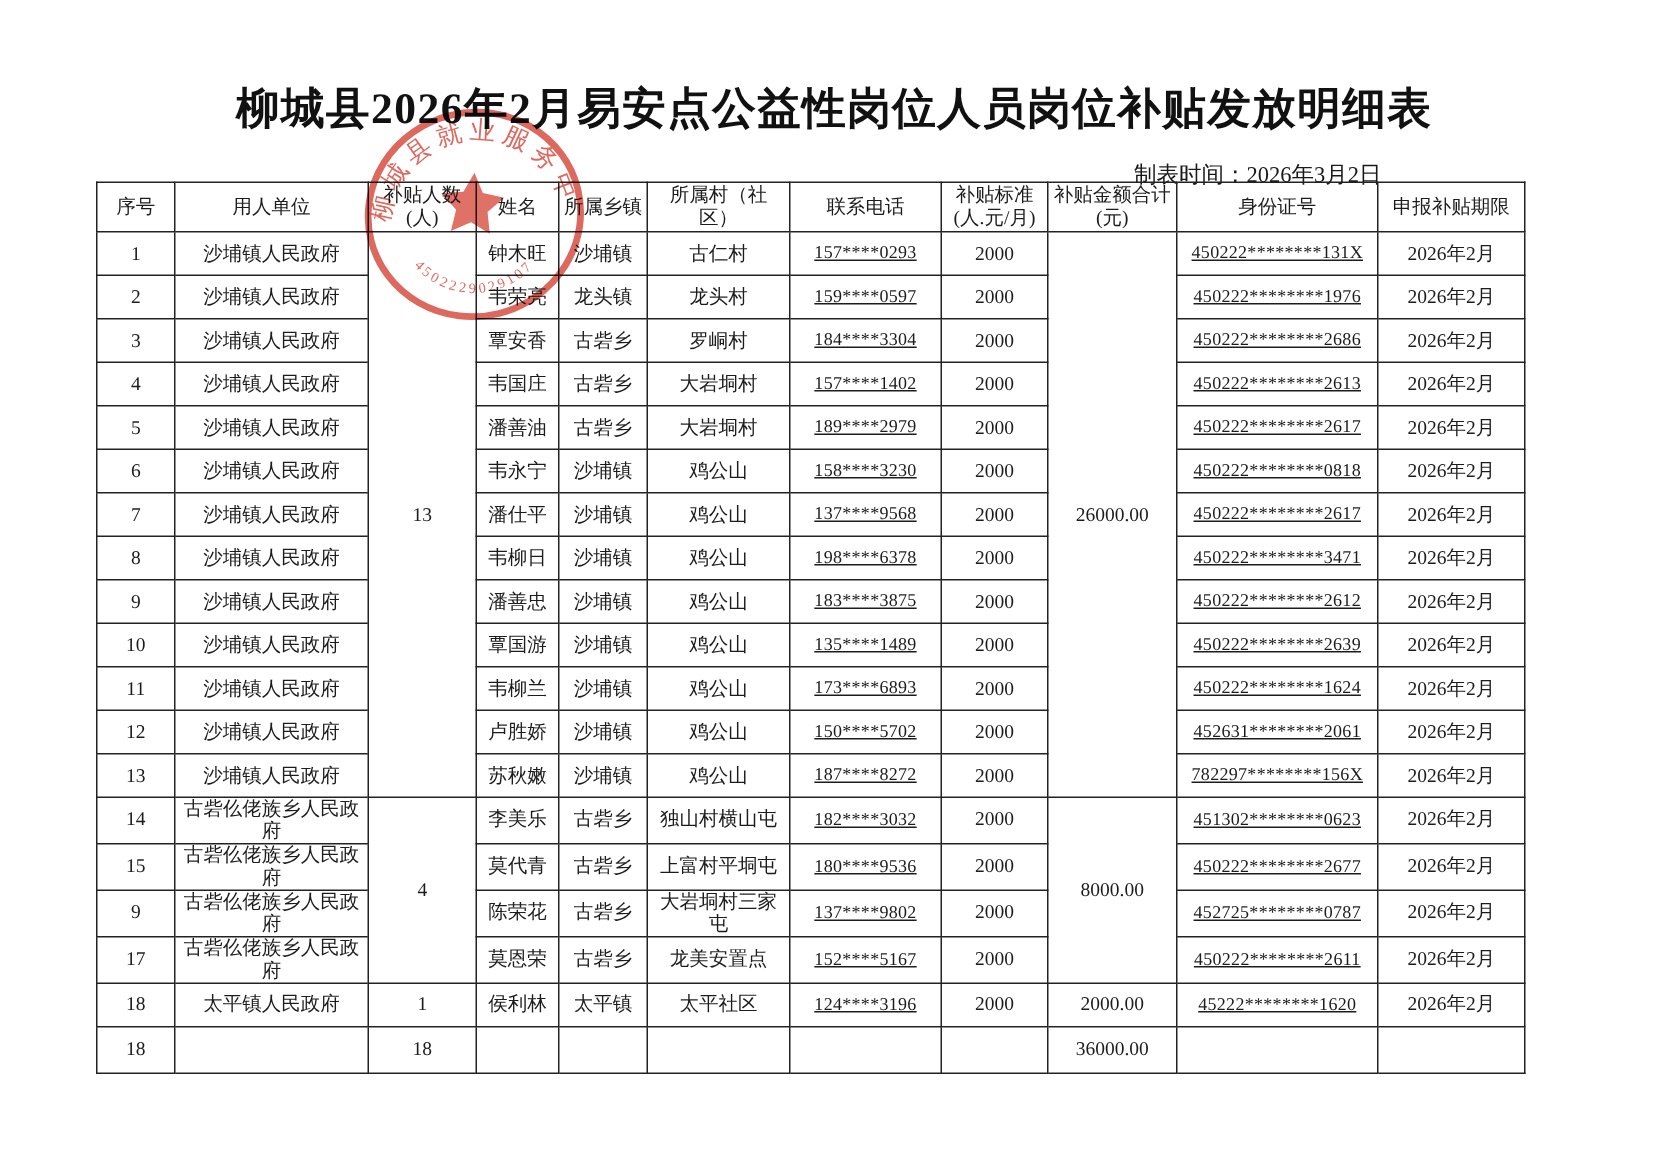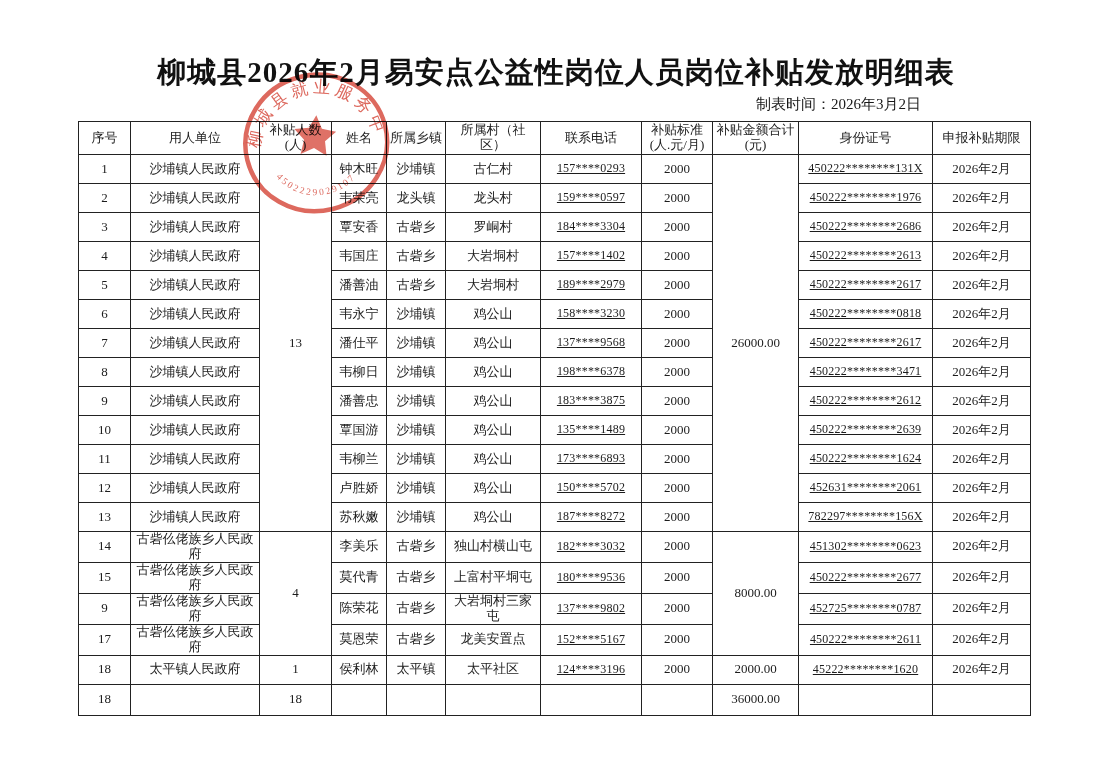--- a/index.html
+++ b/index.html
@@ -15,7 +15,7 @@
   }
   .sub-line{position:absolute;top:82px;left:0;width:1112px;height:22px;font-size:15px;color:#191919;}
   .prepared-by{position:absolute;left:196px;top:0;}
-  .prepared-date{position:absolute;left:756px;top:0;}
+  .prepared-date{position:absolute;left:756px;top:12px;}
 
   table.grid{
     position:absolute;top:108px;left:78px;border-collapse:collapse;table-layout:fixed;

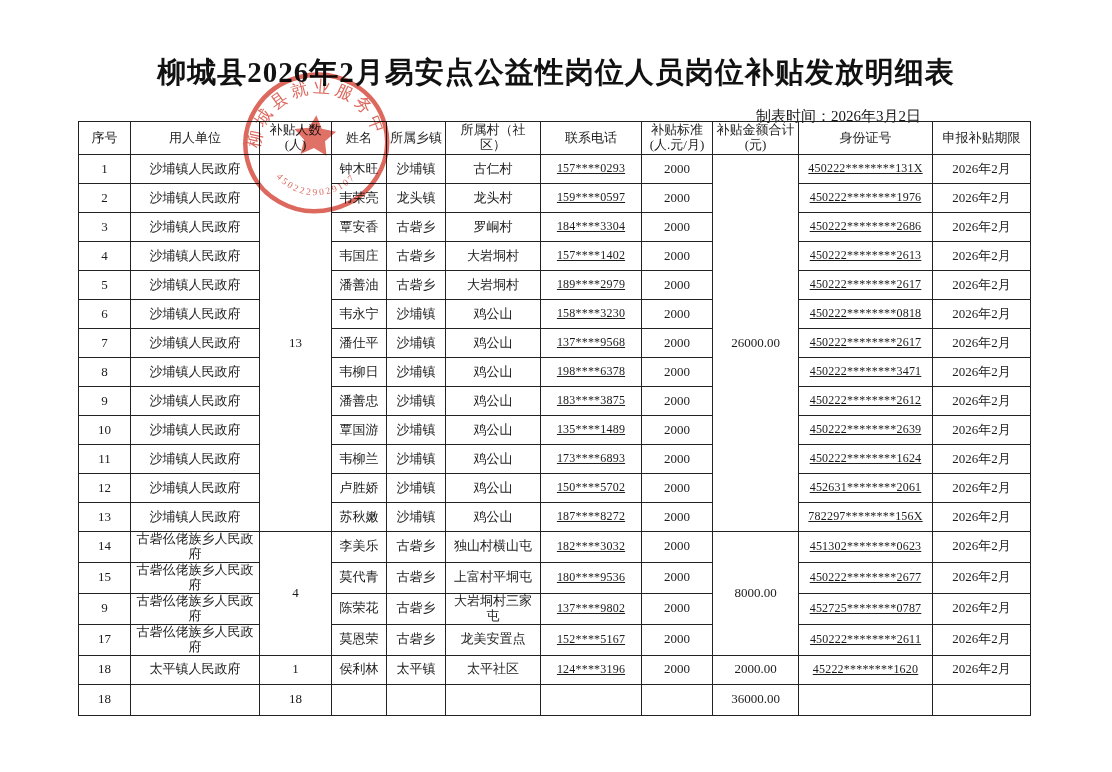--- a/index.html
+++ b/index.html
@@ -18,7 +18,7 @@
   .prepared-date{position:absolute;left:756px;top:12px;}
 
   table.grid{
-    position:absolute;top:108px;left:78px;border-collapse:collapse;table-layout:fixed;
+    position:absolute;top:108px;left:64px;border-collapse:collapse;table-layout:fixed;
     width:953px;font-size:13px;color:#1c1c1c;
   }
   table.grid th, table.grid td{

